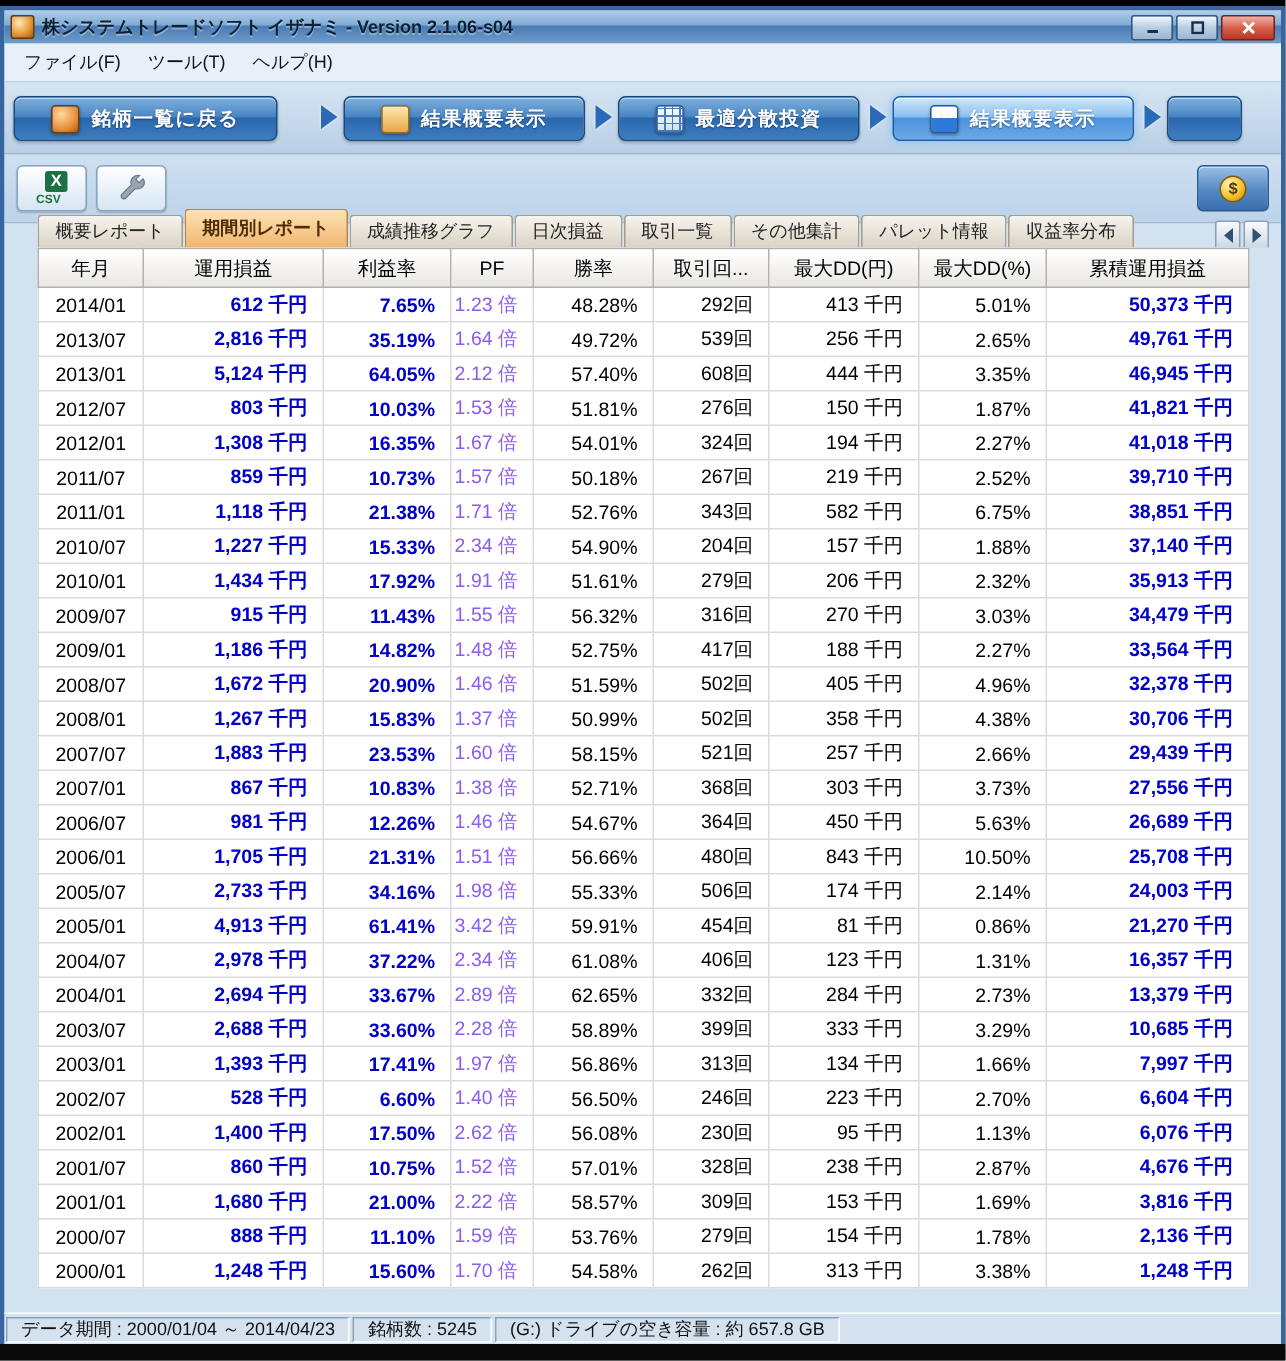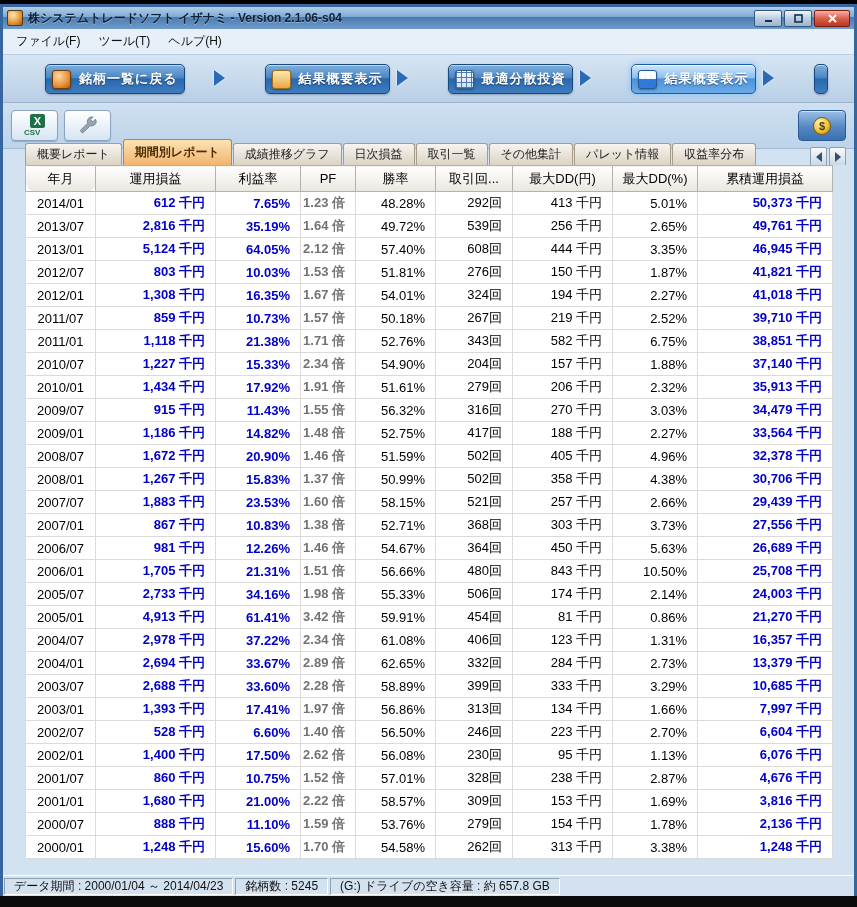--- a/index.html
+++ b/index.html
@@ -63,12 +63,12 @@
   .nav-btn {
     height: 30px; flex: none;
     display: inline-flex; align-items: center; gap: 8px;
-    padding: 0 6px; border-radius: 5px;
+    padding: 0 24px; border-radius: 5px;
     border: 1px solid #17497f;
     background: linear-gradient(180deg,#7fb0dd 0%,#4a86c4 45%,#2a68ad 50%,#3e7dc0 100%);
     box-shadow: inset 0 1px 0 rgba(255,255,255,.5), 0 1px 2px rgba(0,0,0,.25);
     color: #fff; font-size: 13px; font-weight: bold;
-    text-shadow: 0 1px 1px rgba(0,0,0,.45); letter-spacing: 1px; margin-left: 36px;
+    text-shadow: 0 1px 1px rgba(0,0,0,.45); letter-spacing: 1px;
   }
   .nav-btn.active {
     background: linear-gradient(180deg,#cfe7fb 0%,#8cc0ef 45%,#4c93dd 50%,#6aaae6 100%);

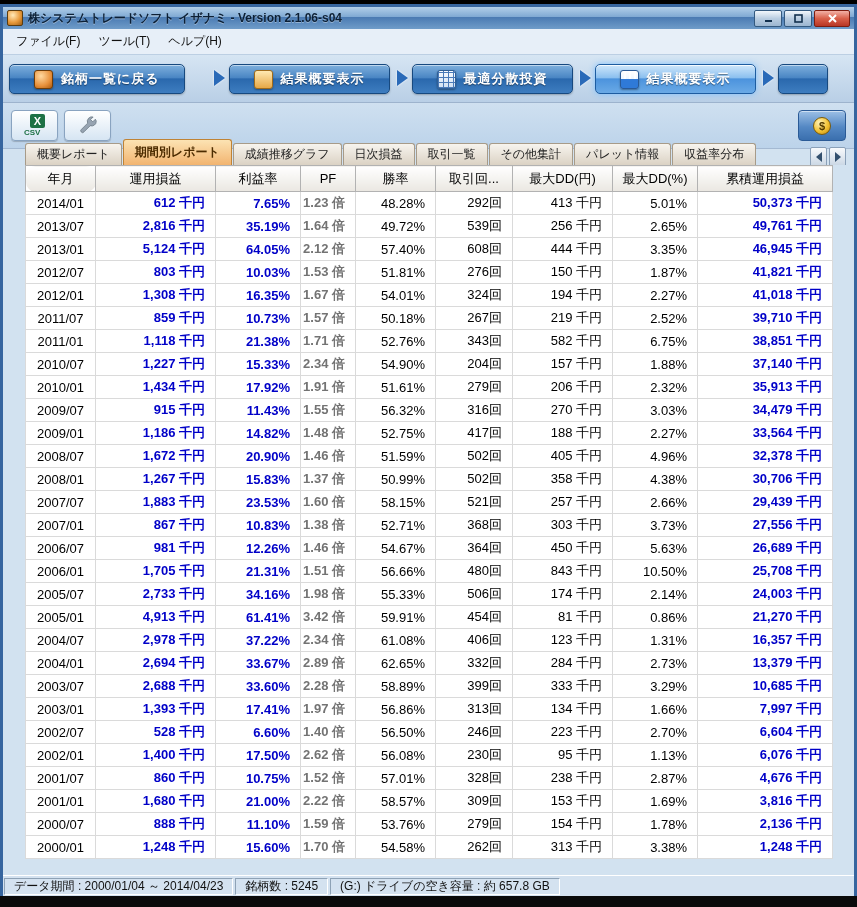--- a/index.html
+++ b/index.html
@@ -179,7 +179,7 @@
     border: 1px solid #dadada; text-align: right; padding-right: 10px;
     overflow: hidden; white-space: nowrap;
   }
-  .col0 { width: 70px; border-radius: 10px; }  .col1 { width: 120px; } .col2 { width: 85px; }
+  .col0 { width: 70px; }  .col1 { width: 120px; } .col2 { width: 85px; }
   .col3 { width: 55px; }  .col4 { width: 80px; }  .col5 { width: 77px; }
   .col6 { width: 100px; } .col7 { width: 85px; }  .col8 { width: 135px; }
   td.col0 { text-align: center; padding-right: 0; }

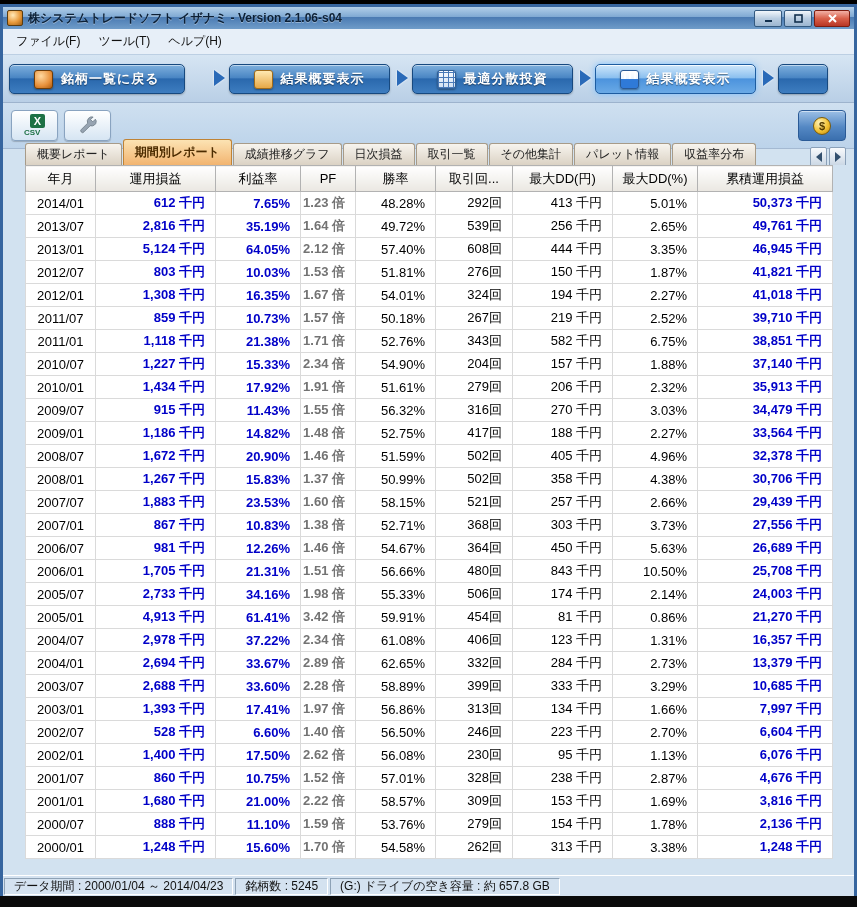--- a/index.html
+++ b/index.html
@@ -184,7 +184,7 @@
   .col6 { width: 100px; } .col7 { width: 85px; }  .col8 { width: 135px; }
   td.col0 { text-align: center; padding-right: 0; }
   td.col1, td.col2, td.col8 { color: #0000c8; font-weight: bold; }
-  td.col3 { color: #737373; font-weight: bold; }
+  td.col3 { color: #8b5cf6; font-weight: normal; }
   
   .statusbar {
     height: 22px; flex: none; background: #d4e2f0;

